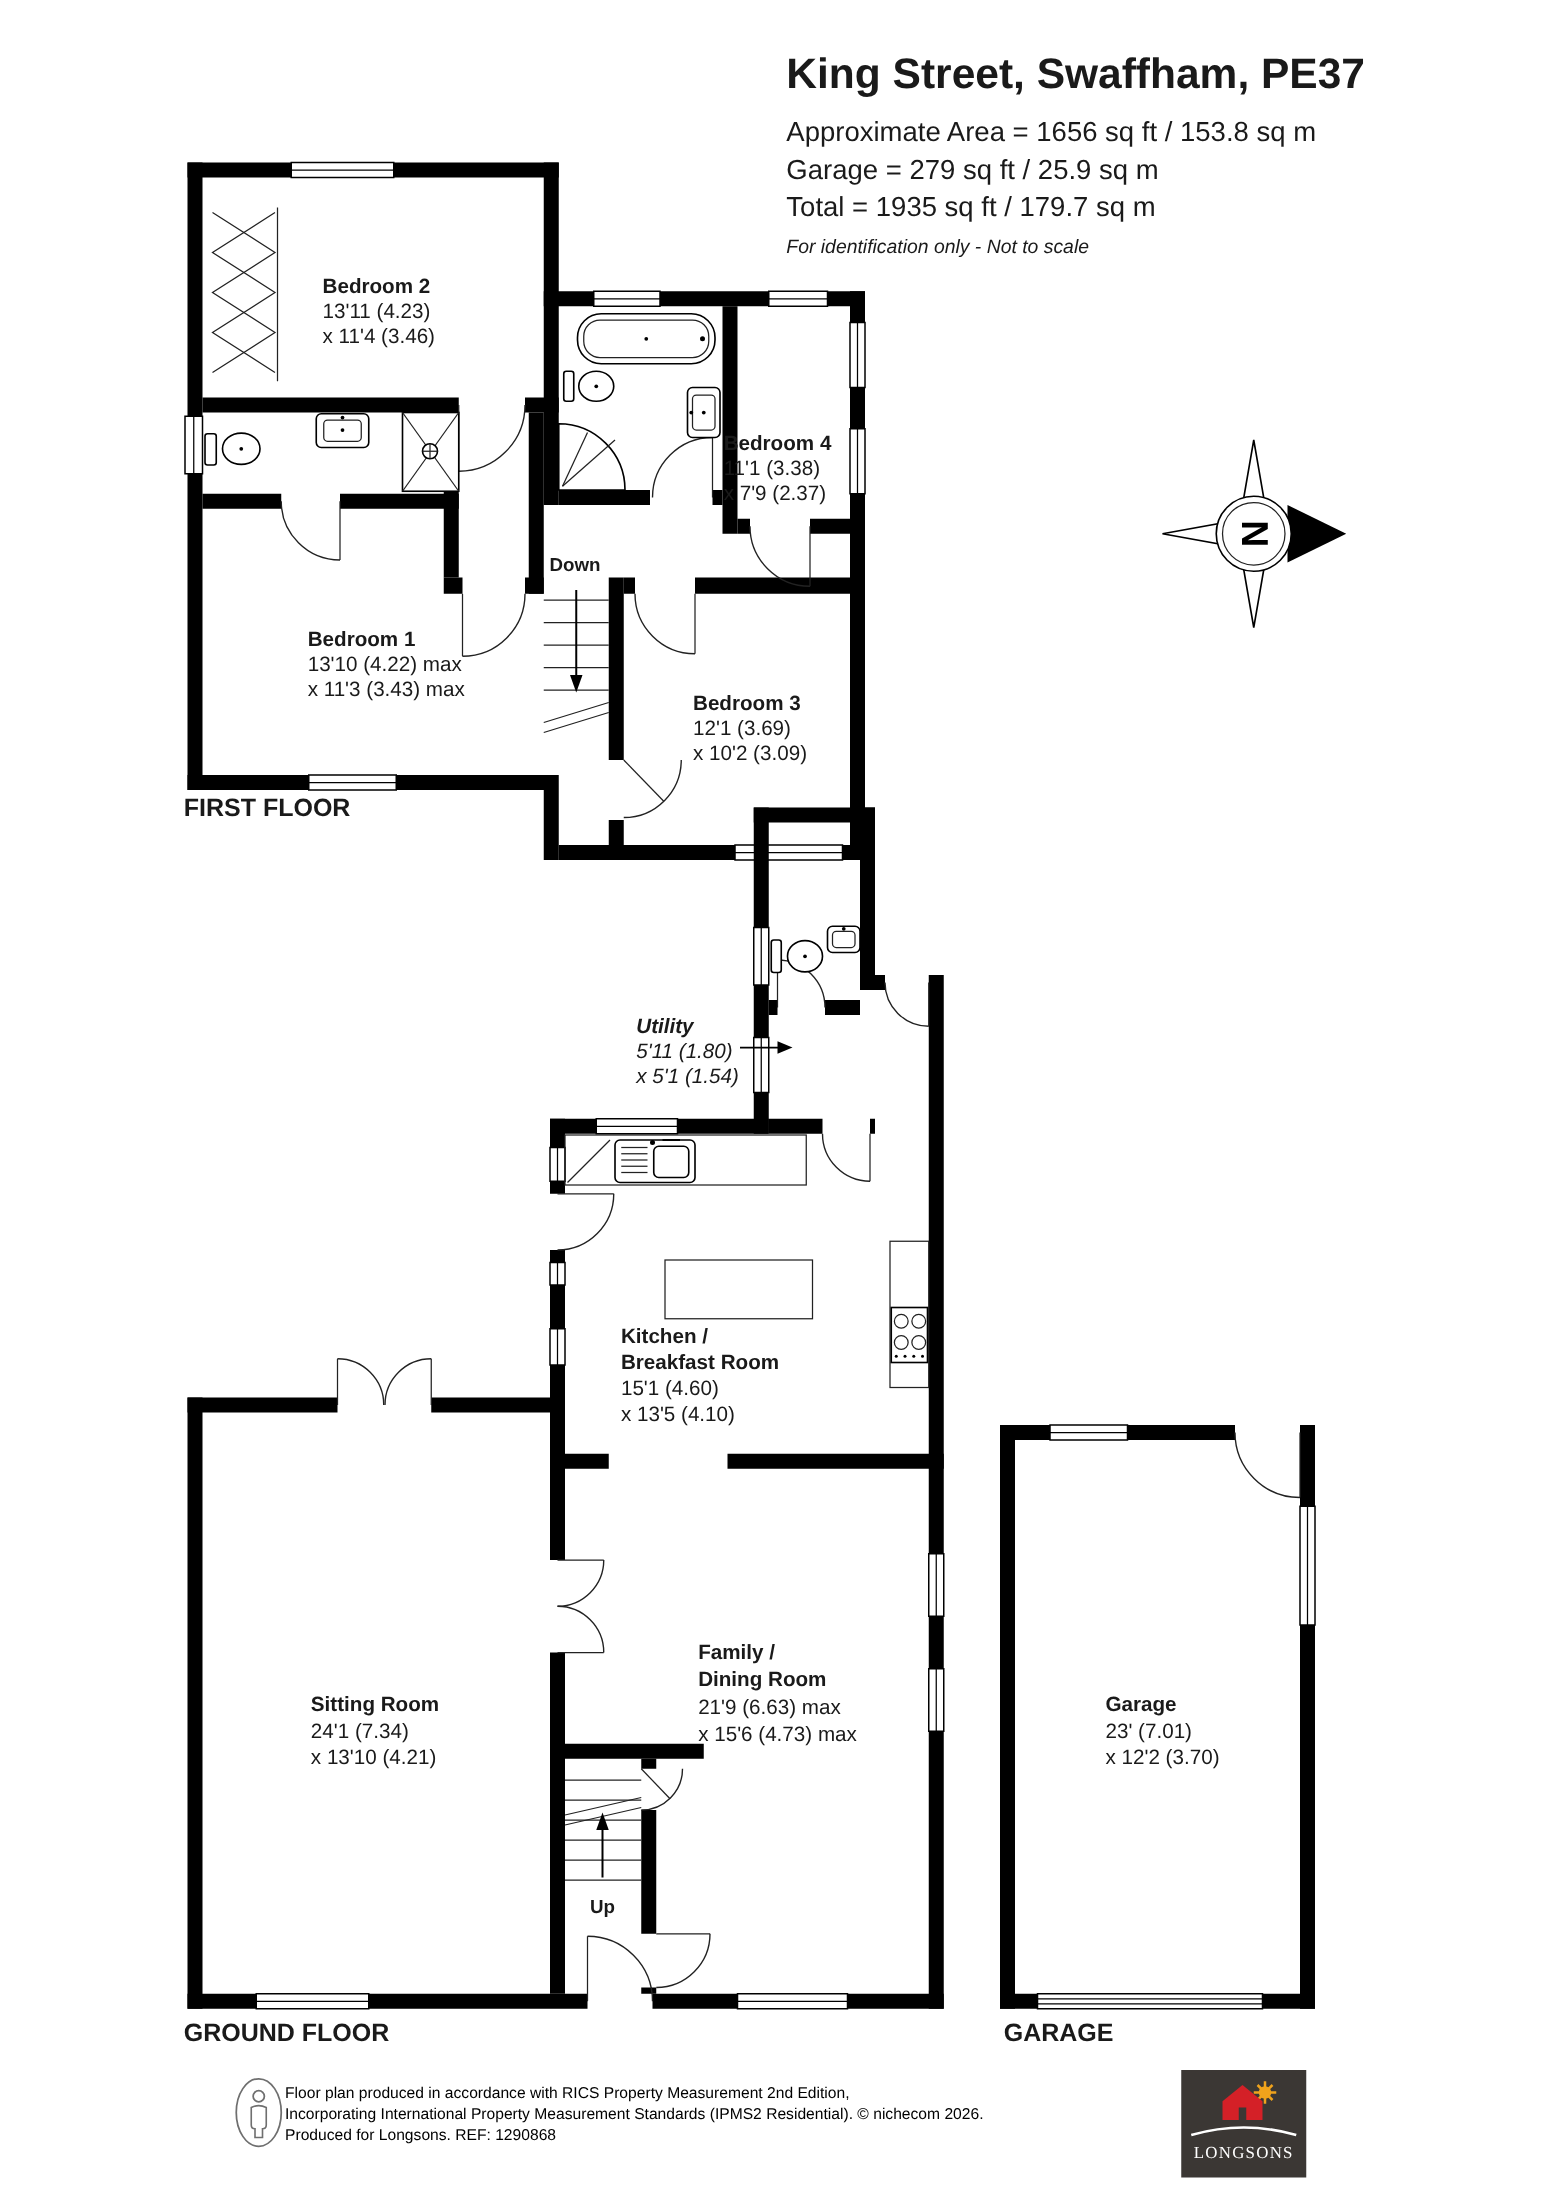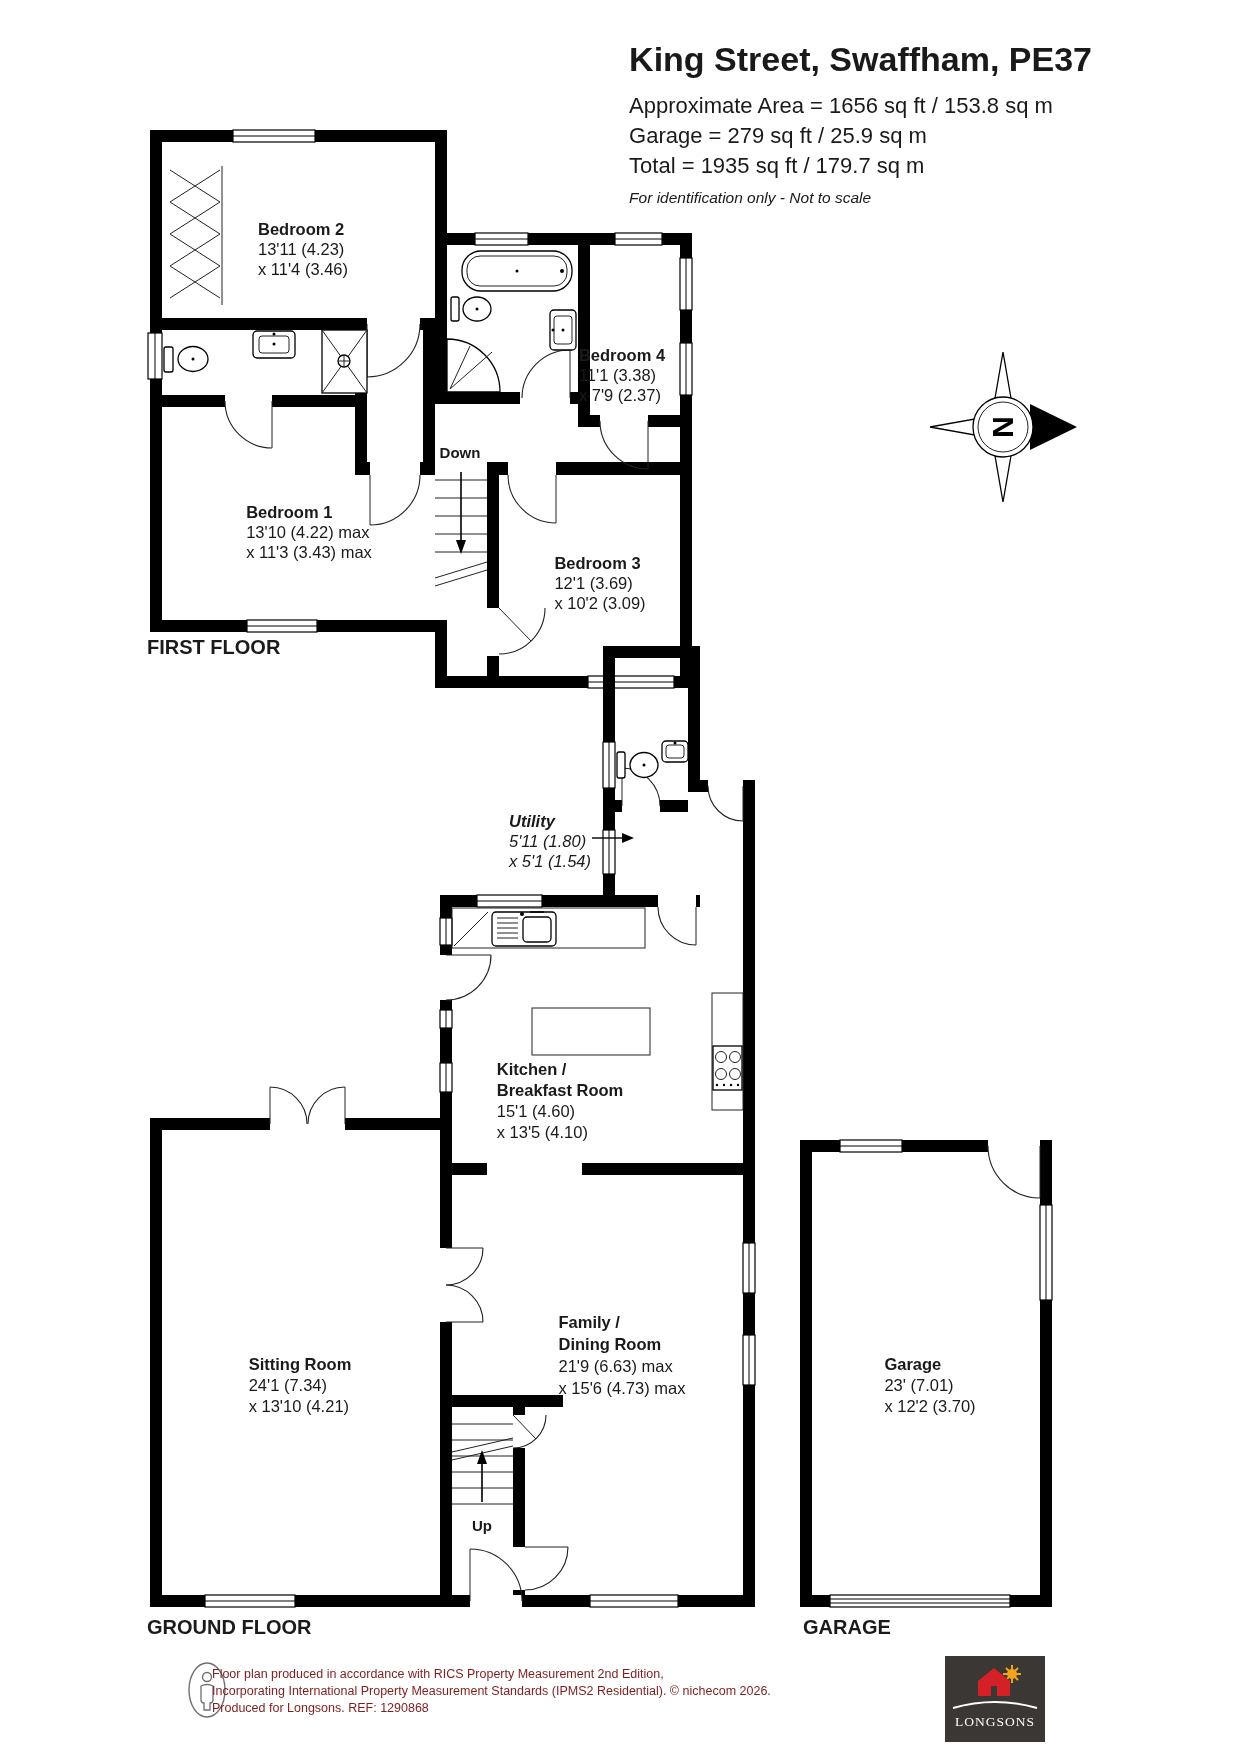--- a/index.html
+++ b/index.html
@@ -21,7 +21,7 @@
   .hdr .t{font-size:34px;font-weight:bold;margin-bottom:12px;}
   .hdr .a{font-size:22px;line-height:30px;}
   .hdr .s{font-size:15.5px;margin-top:8px;font-style:italic;}
-  .ftr{position:absolute;left:212px;top:1666px;font-size:12.5px;line-height:17px;color:#7f1d1d;}
+  .ftr{position:absolute;left:228px;top:1666px;font-size:12.5px;line-height:17px;color:#000000;}
 </style>
 </head>
 <body>

